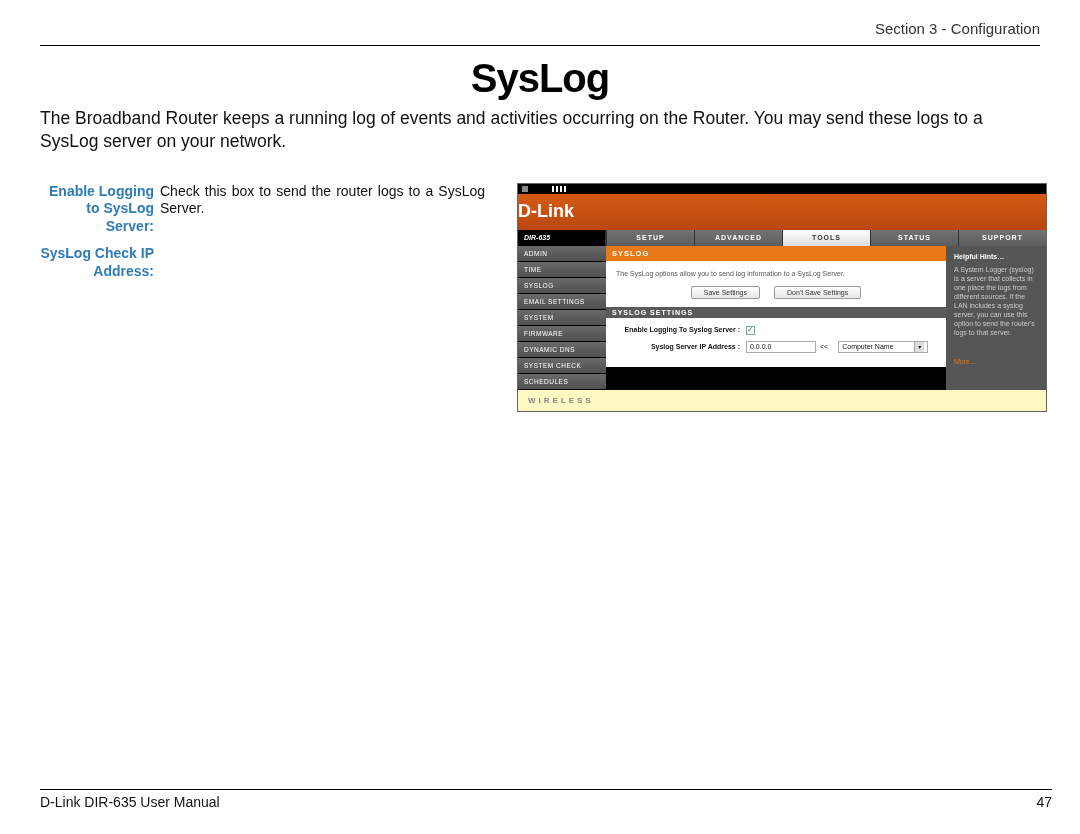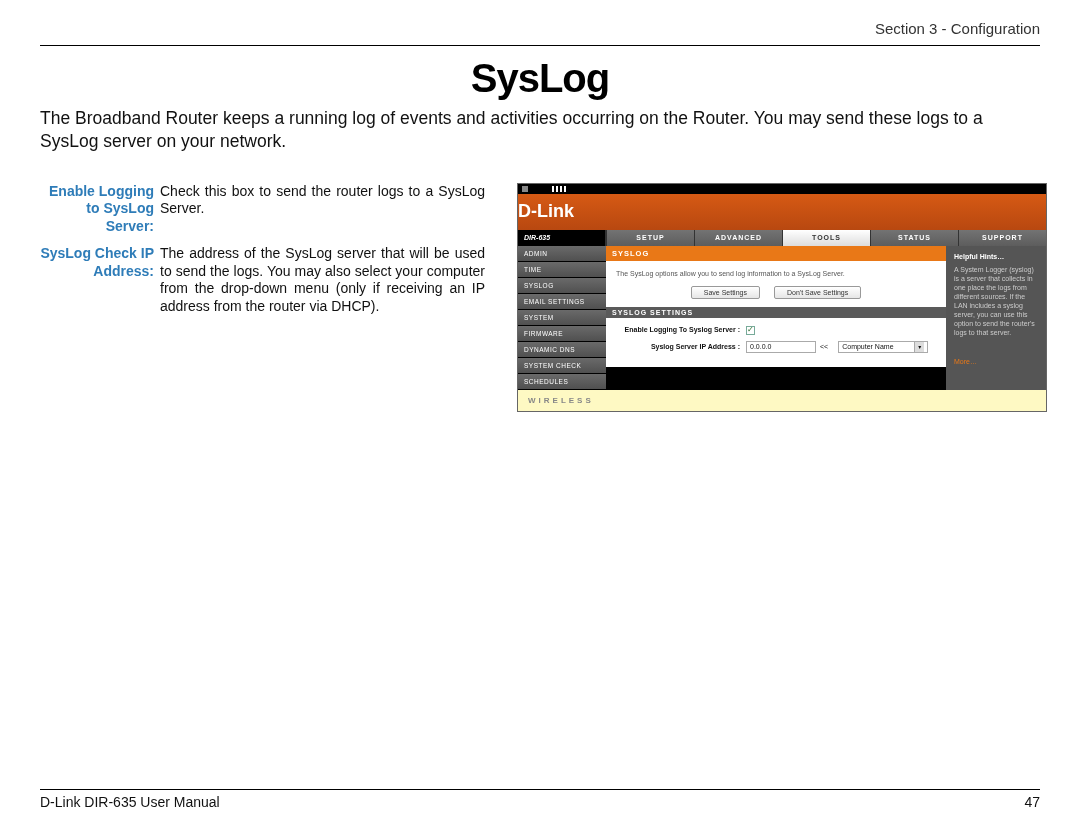--- a/index.html
+++ b/index.html
@@ -272,7 +272,6 @@
     </div>
     <div class="def-row">
       <div class="def-term">SysLog Check IP Address:</div>
-      <div class="def-desc">The address of the SysLog server that will be used to send the logs. You may also select your computer from the drop-down menu (only if receiving an IP address from the router via DHCP).</div>
     </div>
   </div>
 

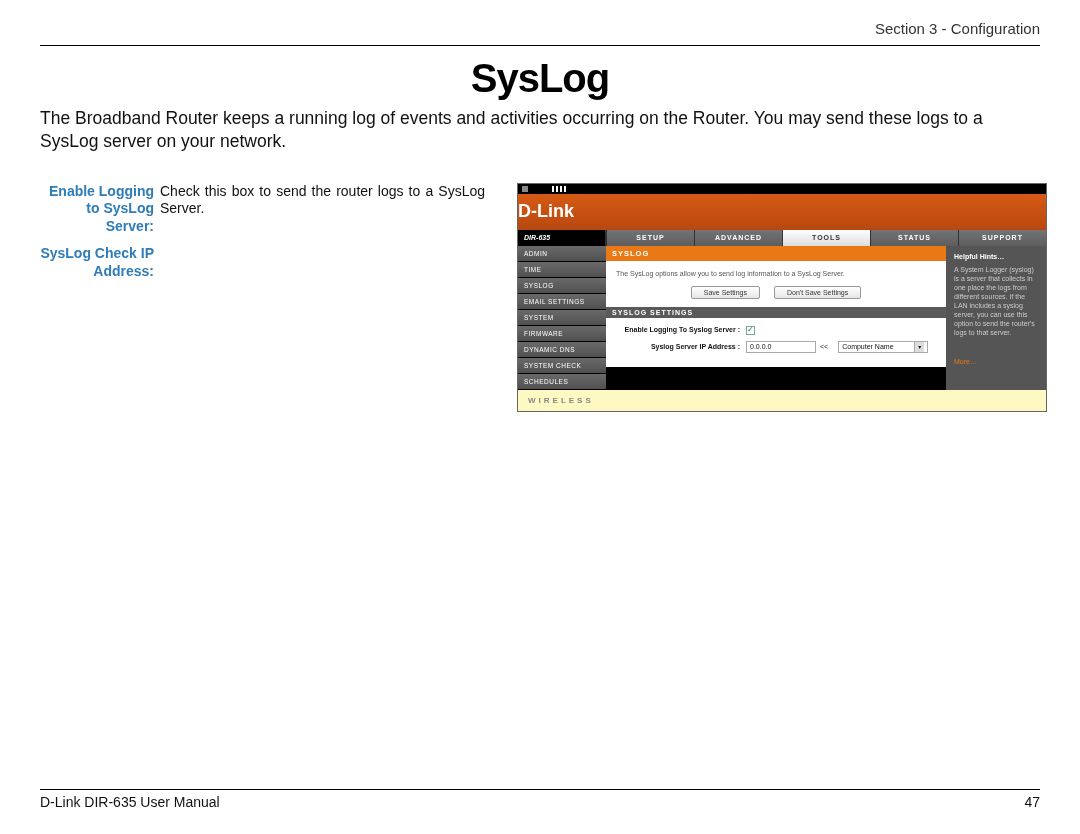--- a/index.html
+++ b/index.html
@@ -245,7 +245,7 @@
   .page-footer {
     position: absolute;
     left: 40px;
-    right: 40px;
+    right: 28px;
     bottom: 24px;
     border-top: 1px solid #000;
     padding-top: 4px;

